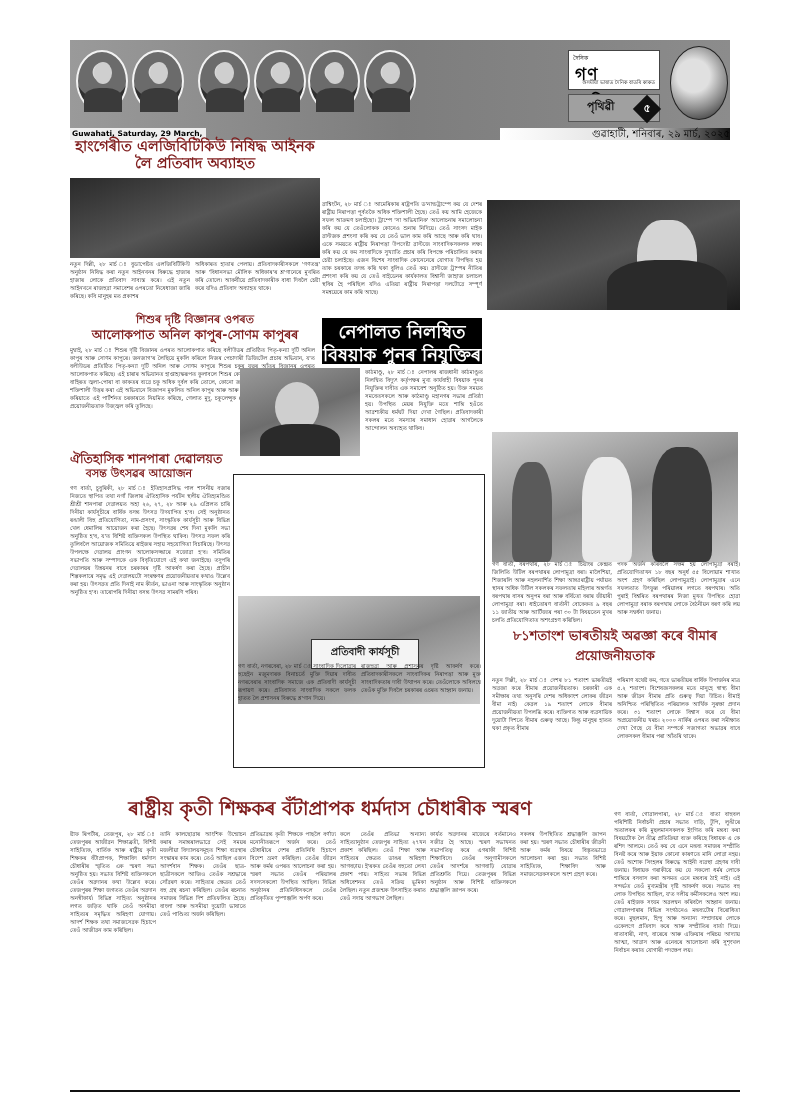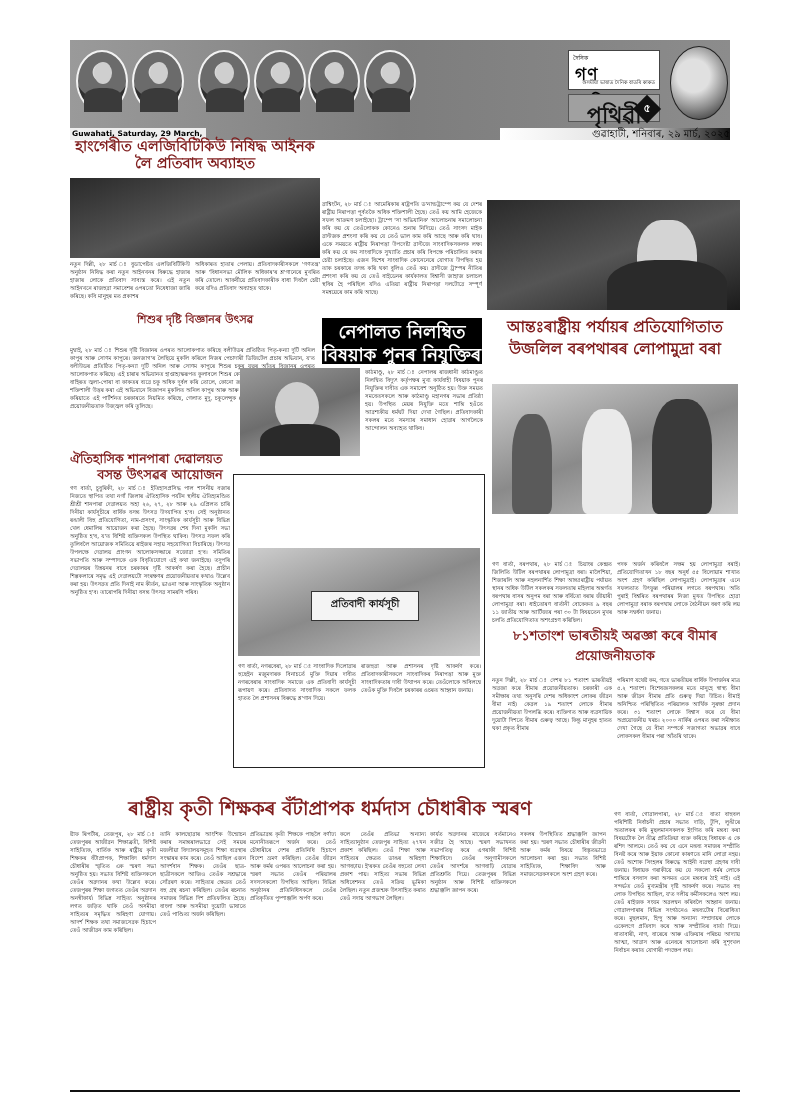--- a/index.html
+++ b/index.html
@@ -21,7 +21,7 @@
   .logo-main { position: absolute; left: 6px; top: 10px; font-size: 17px; font-weight: bold; color: #000; letter-spacing: 1px; }
   .logo-tag { position: absolute; right: 4px; bottom: 2px; font-size: 5px; }
   .prithibi-box { position: absolute; left: 498px; top: 54px; width: 92px; height: 28px; background: #a0a0a0; border: 1px solid #555; }
-  .prithibi-label { position: absolute; left: 18px; top: 3px; font-size: 22px; font-weight: bold; color: #111; }
+  .prithibi-label { position: absolute; left: 18px; top: 3px; font-size: 11px; font-weight: bold; color: #111; }
   .page-no { position: absolute; left: 68px; top: 4px; width: 20px; height: 20px; background: #111; color: #fff; transform: rotate(45deg); }
   .page-no span { display: block; transform: rotate(-45deg); text-align: center; font-size: 11px; font-weight: bold; line-height: 20px; }
   .globe { position: absolute; left: 600px; top: 6px; width: 58px; height: 74px; border-radius: 50%;

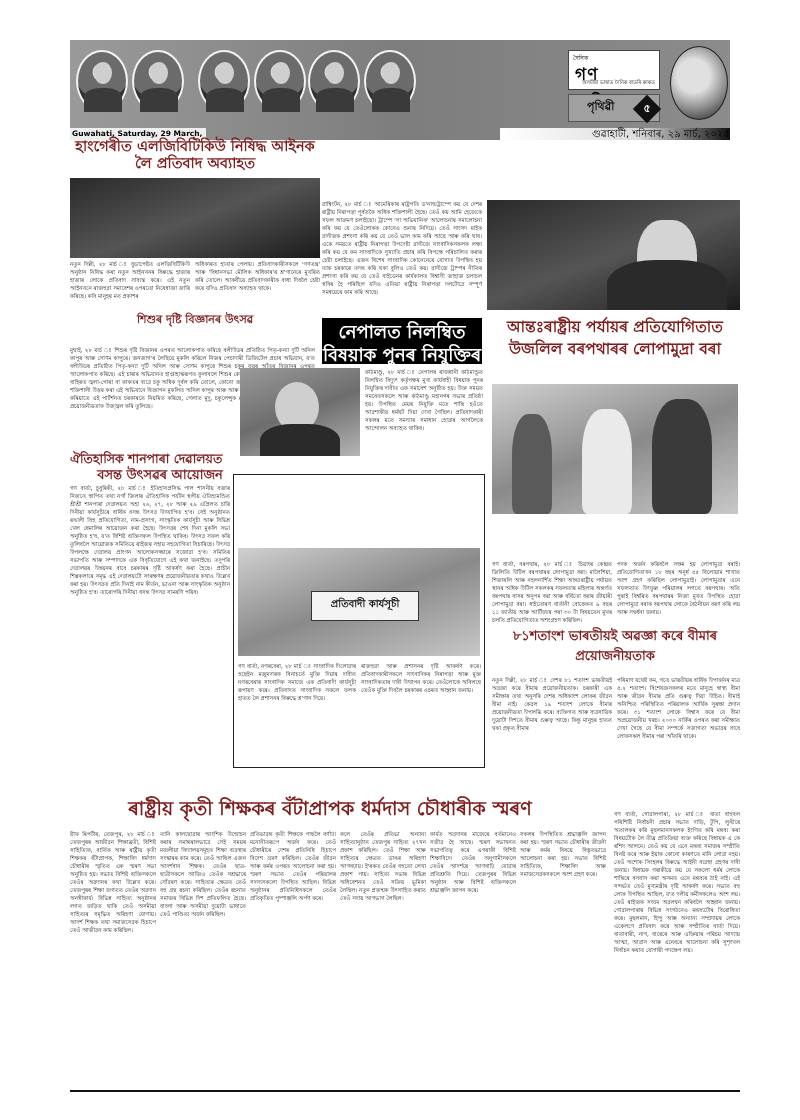--- a/index.html
+++ b/index.html
@@ -95,7 +95,7 @@
   <div class="body-text" style="left:70px; top:260px; width:120px; height:52px;">নতুন দিল্লী, ২৮ মাৰ্চ ঃ বুডাপেষ্টত এলজিবিটিকিউ অনুষ্ঠান নিষিদ্ধ কৰা নতুন আইনখনৰ বিৰুদ্ধে হাজাৰ হাজাৰ লোকে প্ৰতিবাদ সাব্যস্ত কৰে। এই নতুন আইনখনে ৰাজহুৱা সমাবেশৰ ওপৰতো নিষেধাজ্ঞা জাৰি কৰিছে। কবি মানুহৰ মত প্ৰকাশৰ</div>
   <div class="body-text" style="left:195px; top:260px; width:125px; height:52px;">অধিকাৰত হাতাৰ পেলায়। প্ৰতিবাদকাৰীসকলে 'গণতন্ত্ৰ' আৰু 'বিধানসভা মৌলিক অধিকাৰ'ৰ শ্ল'গানেৰে মুখৰিত কৰি তোলে। আকৰ্ষীয়ে প্ৰতিবাদকাৰীক বাধা দিবলৈ চেষ্টা কৰে যদিও প্ৰতিবাদ অব্যাহত থাকে।</div>
 
-  <div class="hl" style="left:70px; top:314px; width:250px; font-size:11px;">শিশুৰ দৃষ্টি বিজ্ঞানৰ উৎসৱ</div>
+  <div class="hl" style="left:70px; top:314px; width:250px; font-size:11px;">শিশুৰ দৃষ্টি বিজ্ঞানৰ ওপৰত</div>
   <div class="body-text" style="left:70px; top:346px; width:245px; height:104px;">মুম্বাই, ২৮ মাৰ্চ ঃ শিশুৰ দৃষ্টি বিজ্ঞানৰ ওপৰত আলোকপাত কৰিছে বলীউডৰ প্ৰতিষ্ঠিত পিতৃ-কন্যা দুটি অনিল কাপুৰ আৰু সোণম কাপুৰে। জনজাগ'ৰ লৈছিয়ে মুকলি কৰিলে নিজৰ পেচাদাৰী ডিজিটেল প্ৰচাৰ অভিযান, য'ত বলীউডৰ প্ৰতিষ্ঠিত পিতৃ-কন্যা দুটি অনিল আৰু সোণম কাপুৰে শিশুৰ চকুৰ যত্নৰ আঁতৰ বিজ্ঞানৰ ওপৰত আলোকপাত কৰিছে। এই চাৰাৰ অভিযানত হাপ্তাহ্যস্কৰূপত কুলাবলে শিশুৰ কোনেলেৰে কম সামৰ্থই চকু ডিপিয়ায়, বাহিৰত জ্বলা-পোৰা বা কাকতৰ ব্যৱে চকু অধিক দূৰ্বল কৰি তোলে, কোনো জ্ঞানৰ যত্নৰ সমাধানৰ প্ৰয়োজনীয়তা শক্তিশালী উত্তৰ কৰা এই অভিযানে বিজ্ঞাপন মুকলিত অনিল কাপুৰ আৰু আৰু কেন্দ্ৰৰ কাতত ছবিৰ চাউলোগাইটৰ কৰিয়াতে এই পাৰ্টৰ্শনত চৰকাৰতে নিয়মিত কৰিছে, গেলাত মুদু, চকুলেন্সুক (টিয়েক-ফ্ৰি) সামগ্ৰী ব্যৱহাৰ কৰাৰ প্ৰয়োজনীয়তাক উজ্জ্বল কৰি তুলিছে।</div>
 
   <div class="hl" style="left:70px; top:452px; width:160px; font-size:12.5px; text-align:left;">ঐতিহাসিক শানপাৰা দেৱালয়ত</div>

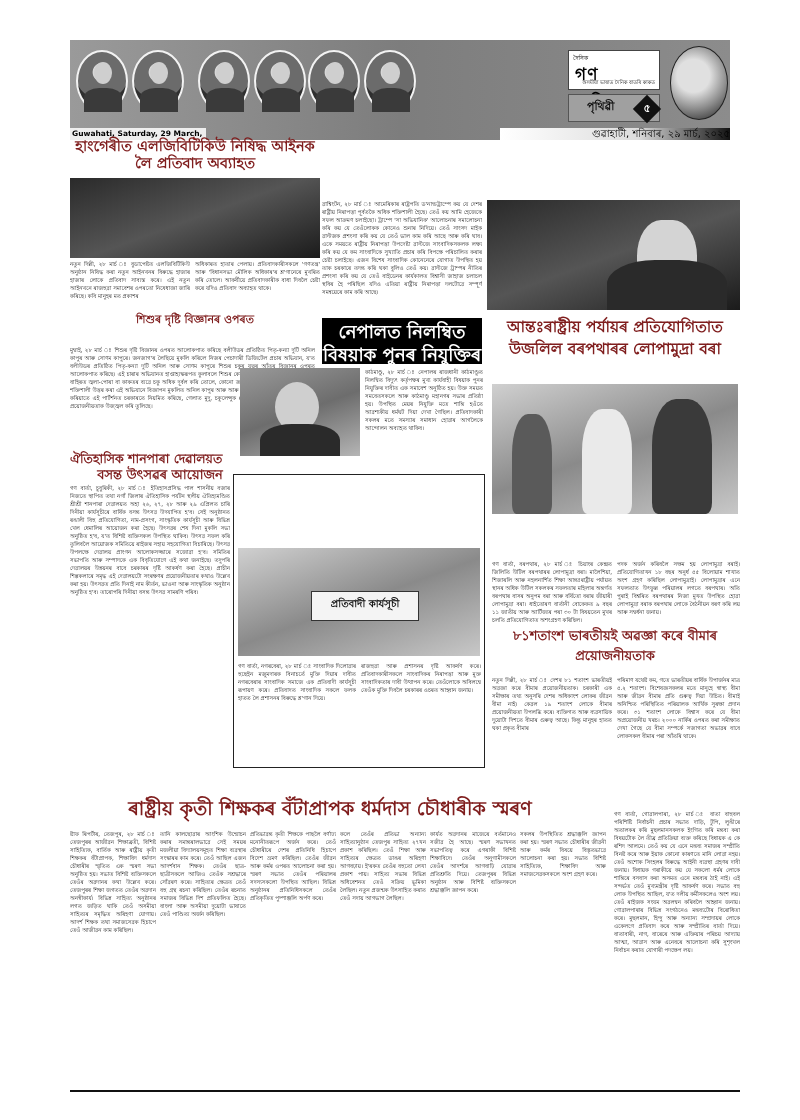--- a/index.html
+++ b/index.html
@@ -96,6 +96,7 @@
   <div class="body-text" style="left:195px; top:260px; width:125px; height:52px;">অধিকাৰত হাতাৰ পেলায়। প্ৰতিবাদকাৰীসকলে 'গণতন্ত্ৰ' আৰু 'বিধানসভা মৌলিক অধিকাৰ'ৰ শ্ল'গানেৰে মুখৰিত কৰি তোলে। আকৰ্ষীয়ে প্ৰতিবাদকাৰীক বাধা দিবলৈ চেষ্টা কৰে যদিও প্ৰতিবাদ অব্যাহত থাকে।</div>
 
   <div class="hl" style="left:70px; top:314px; width:250px; font-size:11px;">শিশুৰ দৃষ্টি বিজ্ঞানৰ ওপৰত</div>
+  <div class="hl" style="left:70px; top:328px; width:250px; font-size:12.5px;">আলোকপাত অনিল কাপুৰ-সোণম কাপুৰৰ</div>
   <div class="body-text" style="left:70px; top:346px; width:245px; height:104px;">মুম্বাই, ২৮ মাৰ্চ ঃ শিশুৰ দৃষ্টি বিজ্ঞানৰ ওপৰত আলোকপাত কৰিছে বলীউডৰ প্ৰতিষ্ঠিত পিতৃ-কন্যা দুটি অনিল কাপুৰ আৰু সোণম কাপুৰে। জনজাগ'ৰ লৈছিয়ে মুকলি কৰিলে নিজৰ পেচাদাৰী ডিজিটেল প্ৰচাৰ অভিযান, য'ত বলীউডৰ প্ৰতিষ্ঠিত পিতৃ-কন্যা দুটি অনিল আৰু সোণম কাপুৰে শিশুৰ চকুৰ যত্নৰ আঁতৰ বিজ্ঞানৰ ওপৰত আলোকপাত কৰিছে। এই চাৰাৰ অভিযানত হাপ্তাহ্যস্কৰূপত কুলাবলে শিশুৰ কোনেলেৰে কম সামৰ্থই চকু ডিপিয়ায়, বাহিৰত জ্বলা-পোৰা বা কাকতৰ ব্যৱে চকু অধিক দূৰ্বল কৰি তোলে, কোনো জ্ঞানৰ যত্নৰ সমাধানৰ প্ৰয়োজনীয়তা শক্তিশালী উত্তৰ কৰা এই অভিযানে বিজ্ঞাপন মুকলিত অনিল কাপুৰ আৰু আৰু কেন্দ্ৰৰ কাতত ছবিৰ চাউলোগাইটৰ কৰিয়াতে এই পাৰ্টৰ্শনত চৰকাৰতে নিয়মিত কৰিছে, গেলাত মুদু, চকুলেন্সুক (টিয়েক-ফ্ৰি) সামগ্ৰী ব্যৱহাৰ কৰাৰ প্ৰয়োজনীয়তাক উজ্জ্বল কৰি তুলিছে।</div>
 
   <div class="hl" style="left:70px; top:452px; width:160px; font-size:12.5px; text-align:left;">ঐতিহাসিক শানপাৰা দেৱালয়ত</div>

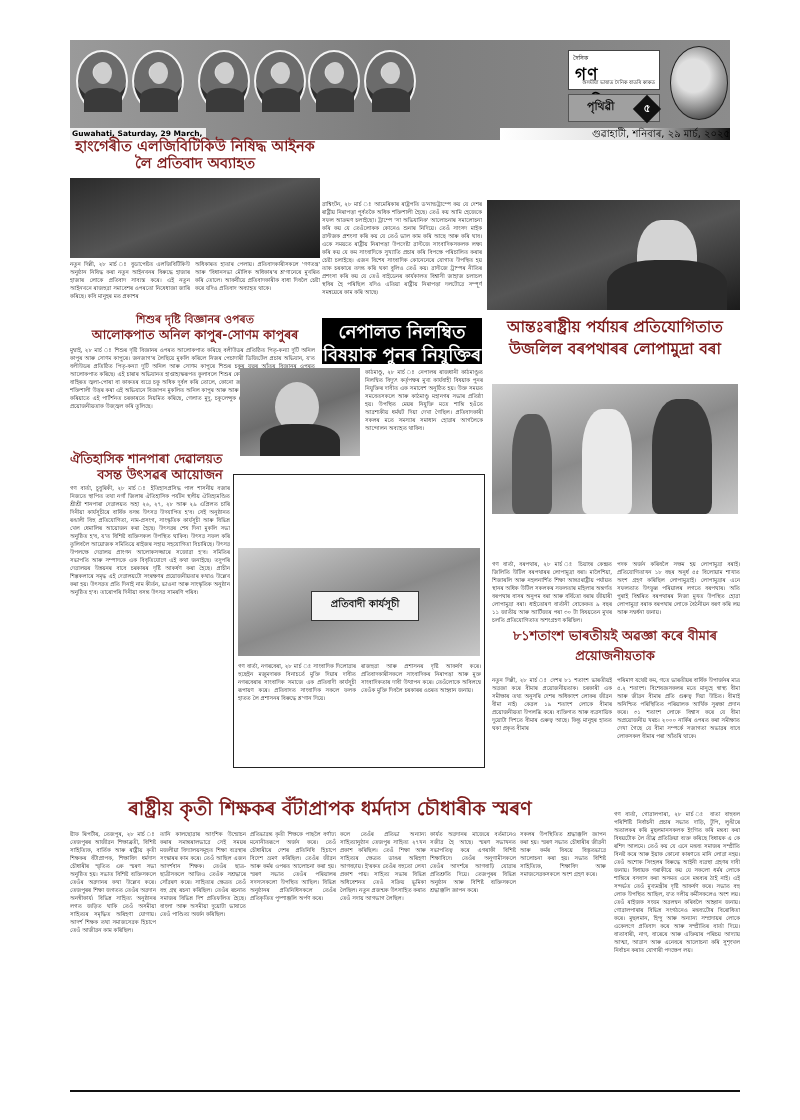--- a/index.html
+++ b/index.html
@@ -116,7 +116,6 @@
   </div>
   <div class="body-text" style="left:365px; top:368px; width:118px; height:88px;">কাঠমাণ্ডু, ২৮ মাৰ্চ ঃ নেপালৰ ৰাজধানী কাঠমাণ্ডুত নিলম্বিত বিদ্যুৎ কৰ্তৃপক্ষৰ মুখ্য কাৰ্যবাহী বিষয়াক পুনৰ নিযুক্তিৰ দাবীত এক সমাবেশ অনুষ্ঠিত হয়। উক্ত সময়ত সমবেতসকলে আৰু কাঠমাণ্ডু মহানগৰ সভাৰ প্ৰতিষ্ঠা হয়। উপস্থিত মেয়ৰ নিযুক্তি মতে শান্তি হওঁতে আৱশ্যকীয় ধৰ্মঘট দিয়া দেখা গৈছিল। প্ৰতিবাদকাৰী সকলৰ মতে সমস্যাৰ সমাধান হোৱাৰ আগলৈকে আন্দোলন অব্যাহত থাকিব।</div>
 
-  <div class="hl" style="left:490px; top:316px; width:250px; font-size:15.5px; line-height:22px;">আন্তঃৰাষ্ট্ৰীয় পৰ্যায়ৰ প্ৰতিযোগিতাত উজলিল বৰপথাৰৰ লোপামুদ্ৰা বৰা</div>
   <div class="photo light" style="left:492px; top:384px; width:246px; height:130px;">
     <div class="figure" style="left:20px; top:30px; width:40px; height:100px; background:#5a5a5a;"></div>
     <div class="figure" style="left:90px; top:25px; width:50px; height:105px; background:#eaeaea;"></div>

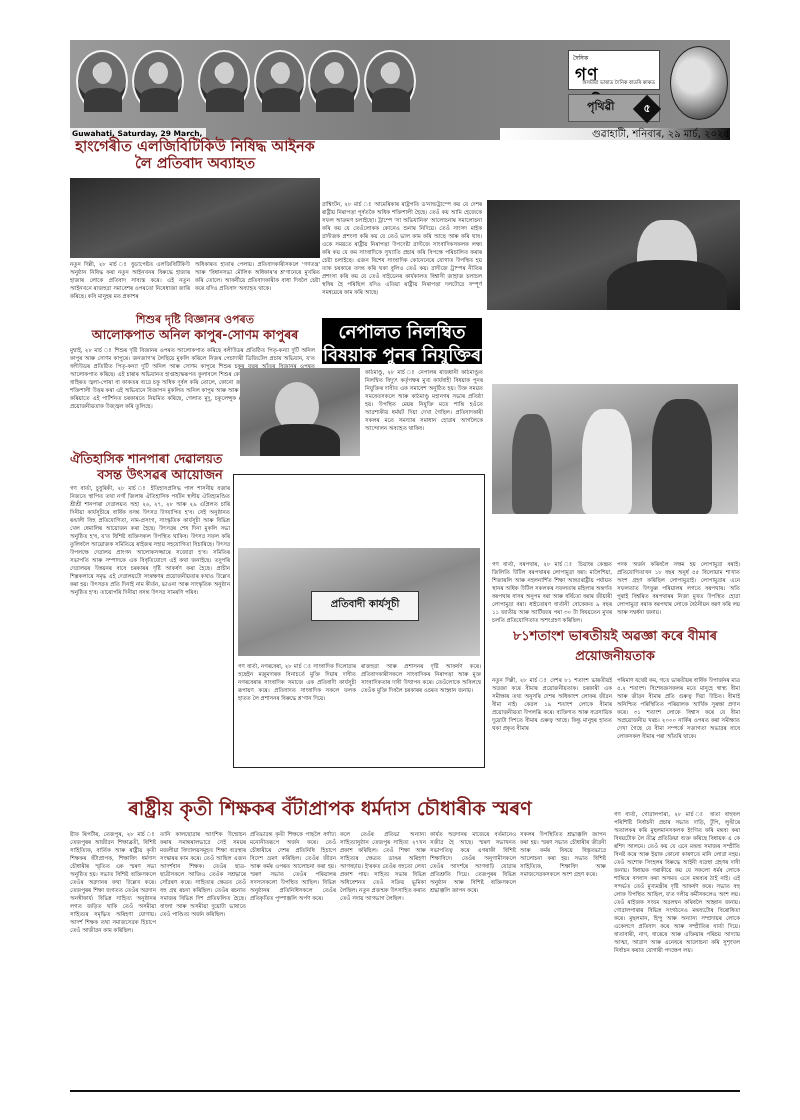--- a/index.html
+++ b/index.html
@@ -100,7 +100,7 @@
   <div class="body-text" style="left:70px; top:346px; width:245px; height:104px;">মুম্বাই, ২৮ মাৰ্চ ঃ শিশুৰ দৃষ্টি বিজ্ঞানৰ ওপৰত আলোকপাত কৰিছে বলীউডৰ প্ৰতিষ্ঠিত পিতৃ-কন্যা দুটি অনিল কাপুৰ আৰু সোণম কাপুৰে। জনজাগ'ৰ লৈছিয়ে মুকলি কৰিলে নিজৰ পেচাদাৰী ডিজিটেল প্ৰচাৰ অভিযান, য'ত বলীউডৰ প্ৰতিষ্ঠিত পিতৃ-কন্যা দুটি অনিল আৰু সোণম কাপুৰে শিশুৰ চকুৰ যত্নৰ আঁতৰ বিজ্ঞানৰ ওপৰত আলোকপাত কৰিছে। এই চাৰাৰ অভিযানত হাপ্তাহ্যস্কৰূপত কুলাবলে শিশুৰ কোনেলেৰে কম সামৰ্থই চকু ডিপিয়ায়, বাহিৰত জ্বলা-পোৰা বা কাকতৰ ব্যৱে চকু অধিক দূৰ্বল কৰি তোলে, কোনো জ্ঞানৰ যত্নৰ সমাধানৰ প্ৰয়োজনীয়তা শক্তিশালী উত্তৰ কৰা এই অভিযানে বিজ্ঞাপন মুকলিত অনিল কাপুৰ আৰু আৰু কেন্দ্ৰৰ কাতত ছবিৰ চাউলোগাইটৰ কৰিয়াতে এই পাৰ্টৰ্শনত চৰকাৰতে নিয়মিত কৰিছে, গেলাত মুদু, চকুলেন্সুক (টিয়েক-ফ্ৰি) সামগ্ৰী ব্যৱহাৰ কৰাৰ প্ৰয়োজনীয়তাক উজ্জ্বল কৰি তুলিছে।</div>
 
   <div class="hl" style="left:70px; top:452px; width:160px; font-size:12.5px; text-align:left;">ঐতিহাসিক শানপাৰা দেৱালয়ত</div>
-  <div class="hl" style="left:80px; top:468px; width:160px; font-size:13px;">বসন্ত উৎসৱৰ আয়োজন</div>
+  <div class="hl" style="left:59px; top:468px; width:160px; font-size:11px;">বসন্ত উৎসৱৰ আয়োজন</div>
   <div class="body-text" style="left:70px; top:484px; width:160px; height:276px;">গণ বাৰ্তা, চুবুৰিকী, ২৮ মাৰ্চ ঃ ইতিহাসপ্ৰসিদ্ধ পাল শাসনীয় বজাৰ নিজতে স্থাপিত তথা নগাঁ জিলাৰ ঐতিহাসিক পৰ্যটন স্থলীয় ঐতিহ্যমণ্ডিত শ্ৰীশ্ৰী শানপাৰা দেৱালয়ত অহা ২৬, ২৭, ২৮ আৰু ২৯ এপ্ৰিলত চাৰি দিনীয়া কাৰ্যসূচীৰে বাৰ্ষিক বসন্ত উৎসৱ উদযাপিত হ'ব। সেই অনুষ্ঠানত ৰঙালী বিহু প্ৰতিযোগিতা, নাম-প্ৰসংগ, সাংস্কৃতিক কাৰ্যসূচী আৰু বিভিন্ন খেল ধেমালিৰ আয়োজন কৰা হৈছে। উৎসৱৰ শেষ দিনা মুকলি সভা অনুষ্ঠিত হ'ব, য'ত বিশিষ্ট ব্যক্তিসকল উপস্থিত থাকিব। উৎসৱ সফল কৰি তুলিবলৈ আয়োজক সমিতিয়ে ৰাইজৰ সহায় সহযোগিতা বিচাৰিছে। উৎসৱ উপলক্ষে দেৱালয় প্ৰাংগন আলোকসজ্জাৰে সজোৱা হ'ব। সমিতিৰ সভাপতি আৰু সম্পাদকে এক বিবৃতিযোগে এই কথা জনাইছে। তদুপৰি দেৱালয়ৰ উন্নয়নৰ বাবে চৰকাৰৰ দৃষ্টি আকৰ্ষণ কৰা হৈছে। প্ৰাচীন শিল্পকলাৰে সমৃদ্ধ এই দেৱালয়টো সংৰক্ষণৰ প্ৰয়োজনীয়তাৰ কথাও উল্লেখ কৰা হয়। উৎসৱত প্ৰতি দিনাই নাম কীৰ্তন, ভাওনা আৰু সাংস্কৃতিক অনুষ্ঠান অনুষ্ঠিত হ'ব। তাৰোপৰি দিনীয়া বসন্ত উৎসৱ সামৰণি পৰিব।</div>
 
   <div class="body-text" style="left:322px; top:200px; width:160px; height:110px;">ৱাশ্বিংটন, ২৮ মাৰ্চ ঃ আমেৰিকাৰ ৰাষ্ট্ৰপতি ড'নাল্ডট্ৰাম্পে কয় যে দেশৰ ৰাষ্ট্ৰীয় নিৰাপত্তা পূৰ্বতকৈ অধিক শক্তিশালী হৈছে। তেওঁ কয় আমি হেজেকে সফল আক্ৰমণ চলাইছো। ট্ৰাম্পে 'সা অভিযানিক' আলোচনাৰ সমালোচনা কৰি কয় যে তেওঁলোকক কোনেও শুনাৰ নিদিয়ে। তেওঁ সাংসদ মাইক ৱাল্টজক প্ৰশংসা কৰি কয় যে তেওঁ ভাল কাম কৰি আছে আৰু কৰি থাব। একে সময়তে ৰাষ্ট্ৰীয় নিৰাপত্তা উপদেষ্টা ৱাল্টজে সাংবাদিকসকলক লক্ষ্য কৰি কয় যে কম সাংবাদিকে সুখ্যাতি প্ৰচাৰ কৰি বিপক্ষে পৰিচালিত কৰাৰ চেষ্টা চলাইছে। এজন বিশেষ সাংবাদিক কোনেনেৰে যোগাত উপস্থিত হয় তাক চৰকাৰে তদন্ত কৰি থকা বুলিও তেওঁ কয়। ৱাল্টজে ট্ৰাম্পৰ নীতিৰ প্ৰশংসা কৰি কয় যে তেওঁ বাইডেনৰ কাৰ্যকালত বিশ্বাসী জাহাজ চলাচল স্থবিৰ হৈ পৰিছিল যদিও এতিয়া ৰাষ্ট্ৰীয় নিৰাপত্তা দলটোৱে সম্পূৰ্ণ সমন্বয়েৰে কাম কৰি আছে।</div>

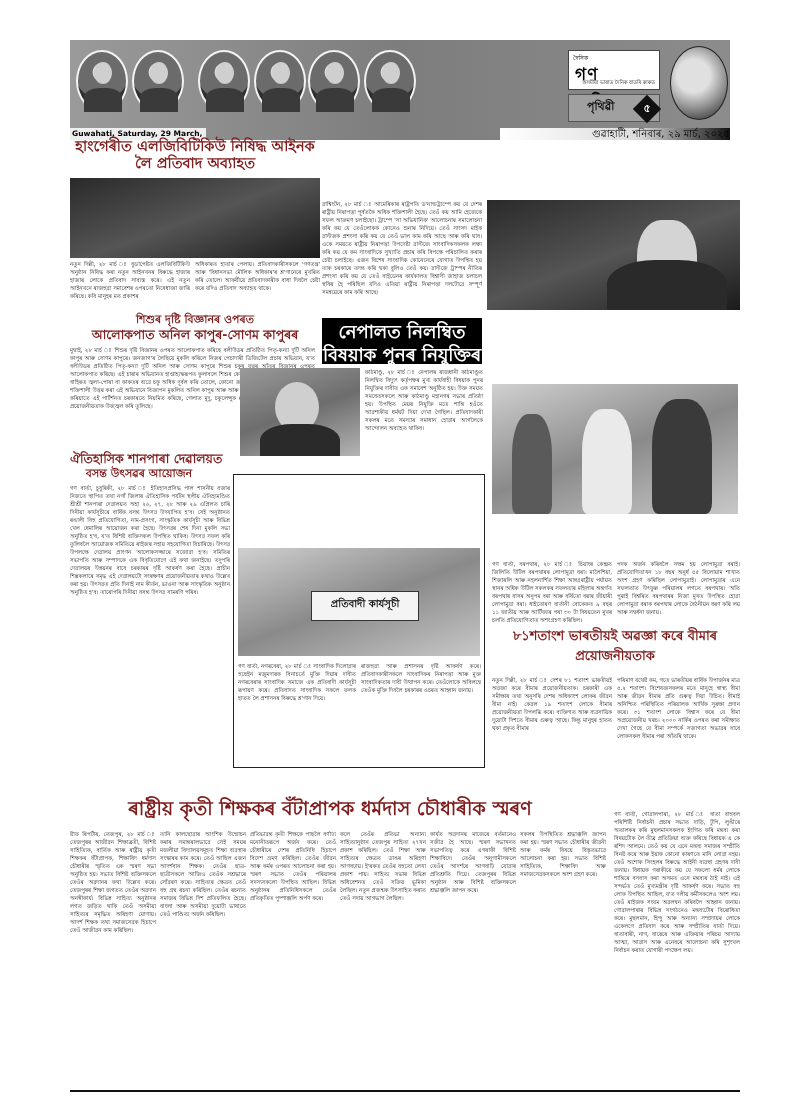--- a/index.html
+++ b/index.html
@@ -35,7 +35,7 @@
   .photo { position: absolute; background: #777; overflow: hidden; }
   .photo.dark { background: linear-gradient(160deg, #2a2a2a 0%, #555 50%, #1b1b1b 100%); }
   .photo.mid { background: linear-gradient(160deg, #9a9a9a 0%, #6d6d6d 50%, #b5b5b5 100%); }
-  .photo.light { background: linear-gradient(160deg, #d0d0d0 0%, #8a8a8a 50%, #c8c8c8 100%); }
+  .photo.light { background: linear-gradient(160deg, #d0d0d0 0%, #8a8a8a 50%, #c8c8c8 100%); margin-top: 48px; }
   .banner { position: absolute; background: #000; color: #fff; text-align: center; font-weight: bold; line-height: 1.25; }
   .rule { position: absolute; background: #111; }
   .box-outline { position: absolute; border: 1px solid #222; }

